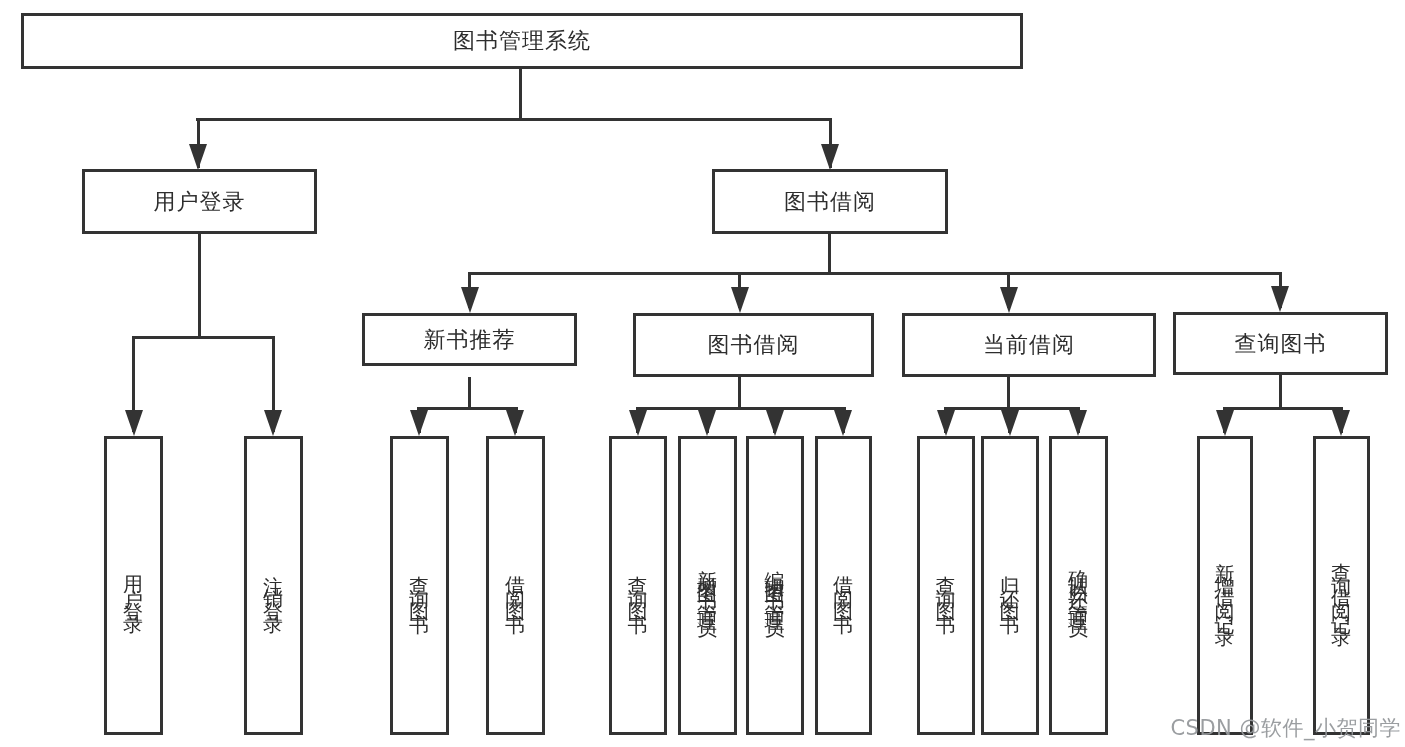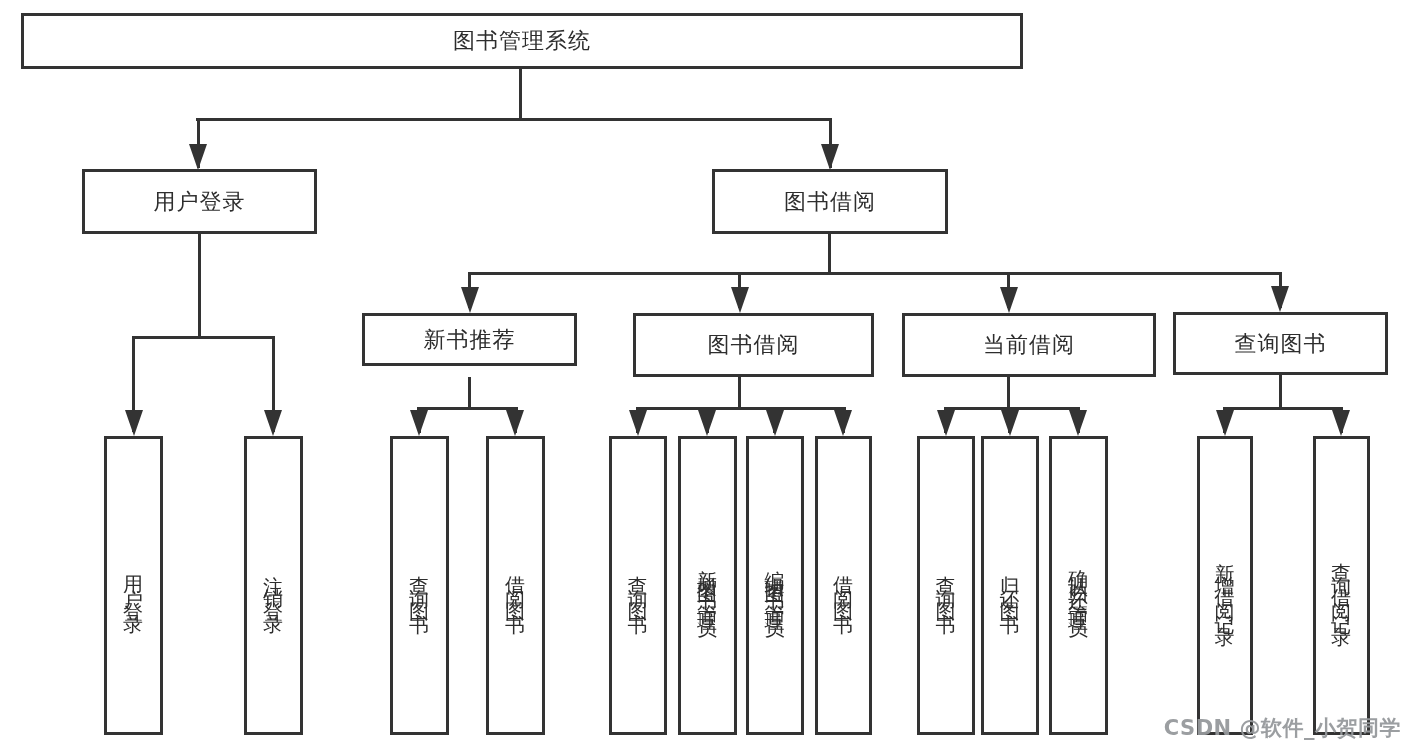--- a/index.html
+++ b/index.html
@@ -26,7 +26,7 @@
   }
   .watermark{
     position:absolute;right:4px;top:714px;z-index:5;
-    color:rgba(150,153,156,0.95);font-size:21px;letter-spacing:0.5px;white-space:nowrap;font-weight:bold;
+    color:rgba(150,153,156,0.95);font-size:21px;letter-spacing:0.5px;white-space:nowrap;
   }
 </style>
 </head>

